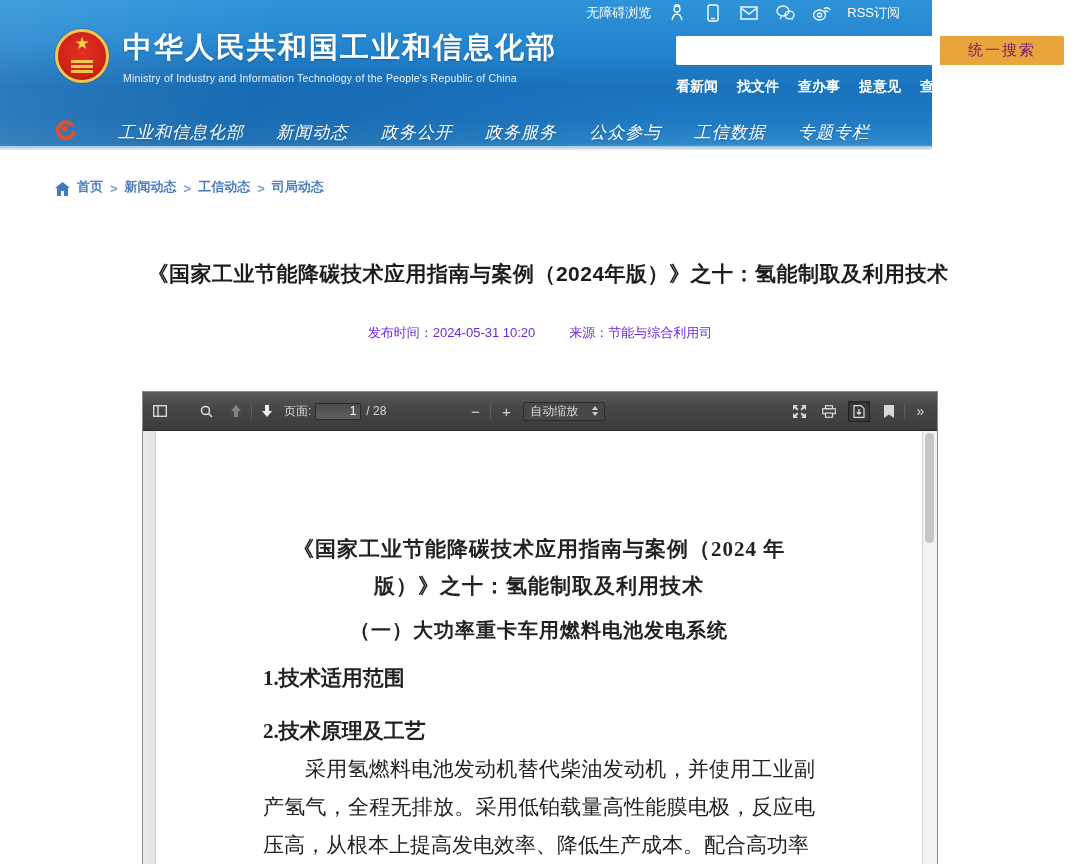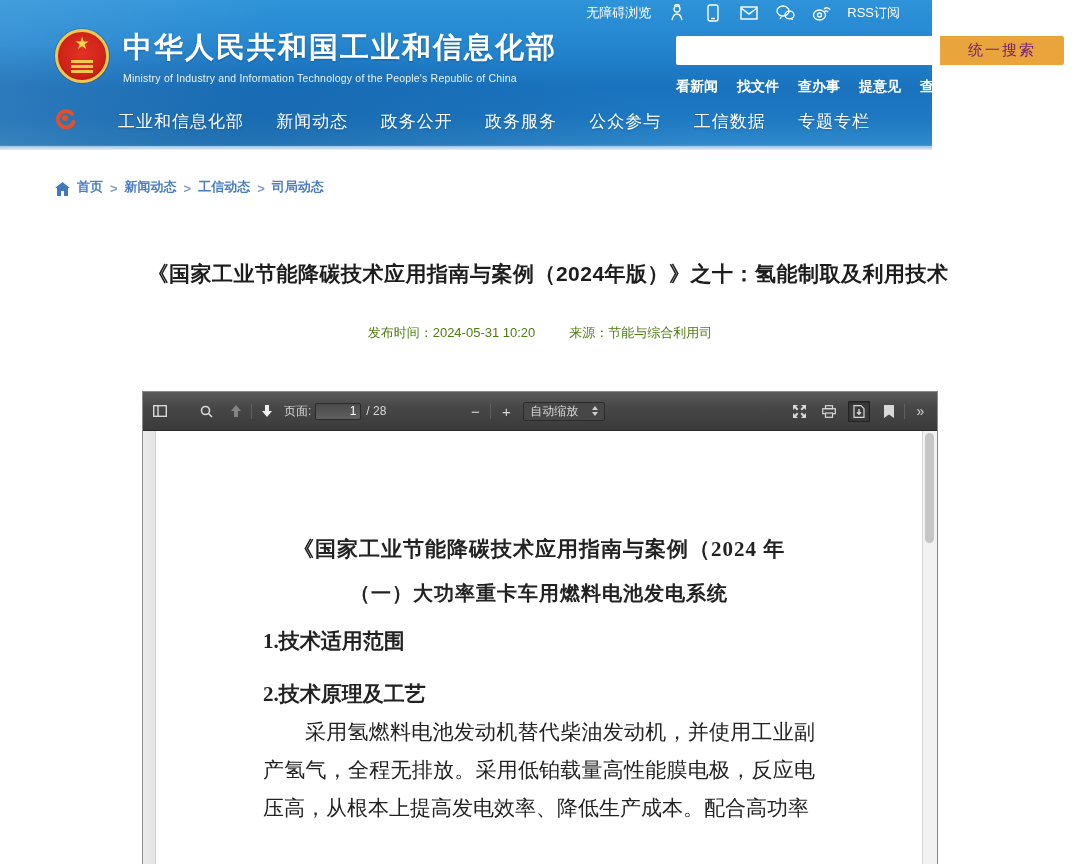--- a/index.html
+++ b/index.html
@@ -47,7 +47,7 @@
   .quick-links{ display:flex; gap:19px; margin-top:13px; font-size:14px; font-weight:bold; }
   .quick-links a{ color:#fff; text-decoration:none; white-space:nowrap; }
 
-  .navbar{ position:absolute; left:0; right:0; top:101px; height:40px; display:flex; align-items:center; }
+  .navbar{ position:absolute; left:0; right:0; top:112px; height:40px; display:flex; align-items:center;font-style:italic; }
   .nav-logo{ position:absolute; left:52px; top:4px; }
   .nav-items{ display:flex; flex:1; margin-left:118px; margin-right:62px;
     justify-content:space-between; align-items:center; }

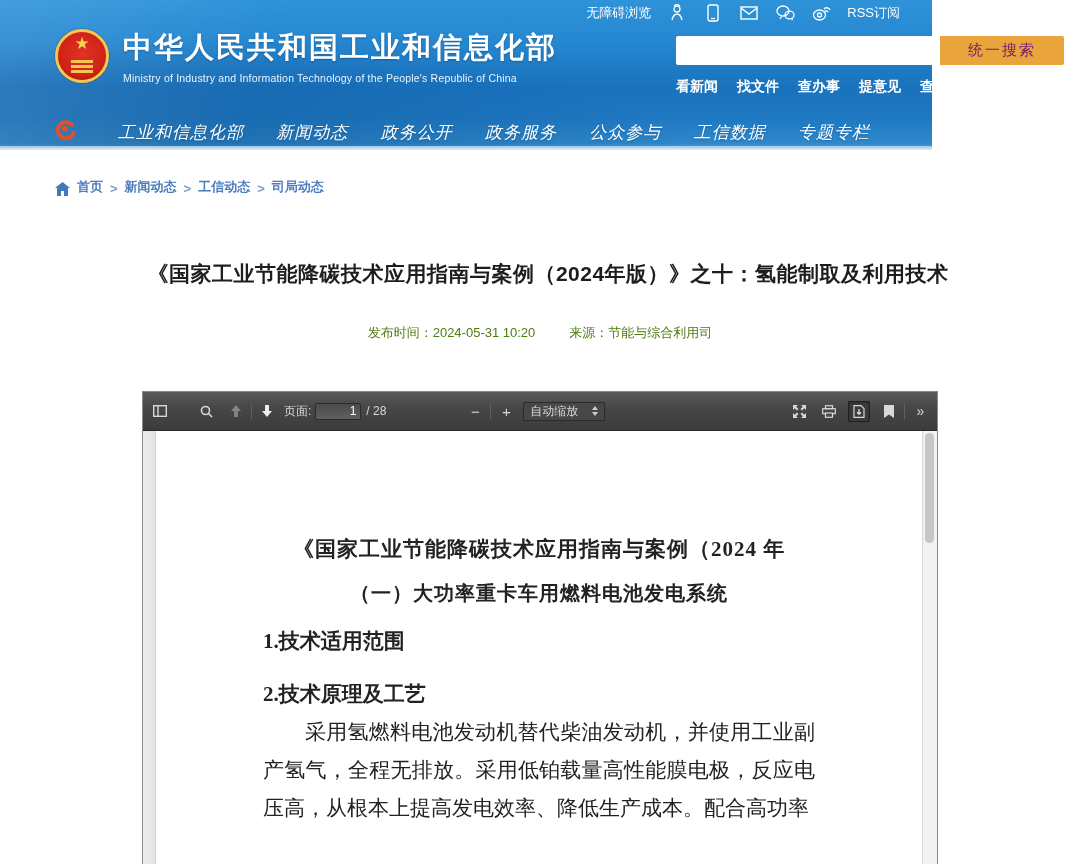--- a/index.html
+++ b/index.html
@@ -65,7 +65,7 @@
   
   .article-title{ margin-top:64px; text-align:center; font-size:21px; font-weight:bold;
     color:#1d1d1d; letter-spacing:0.5px;padding-left:16px; }
-  .article-meta{ margin-top:36px; text-align:center; font-size:13px; color:#4d7c0f; }
+  .article-meta{ margin-top:36px; text-align:center; font-size:13px; color:#6d28d9; }
   .article-meta .meta-src{ margin-left:34px; }
 
   

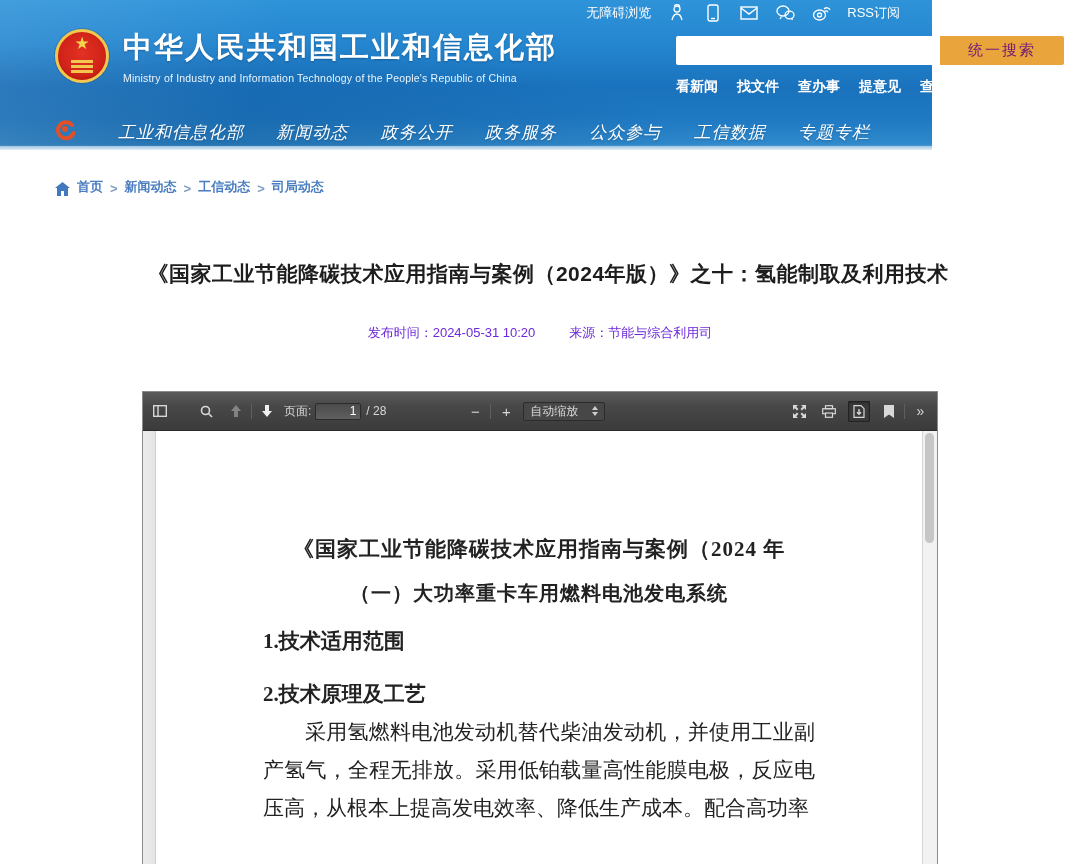--- a/index.html
+++ b/index.html
@@ -308,6 +308,7 @@
     <div class="pdf-page">
       <div class="doc-inner">
         <div class="doc-title">《国家工业节能降碳技术应用指南与案例（2024 年</div>
+        <div class="doc-title">版）》之十：氢能制取及利用技术</div>
         <div class="doc-sec">（一）大功率重卡车用燃料电池发电系统</div>
         <div class="doc-sub">1.技术适用范围</div>
         <div class="doc-sub">2.技术原理及工艺</div>

